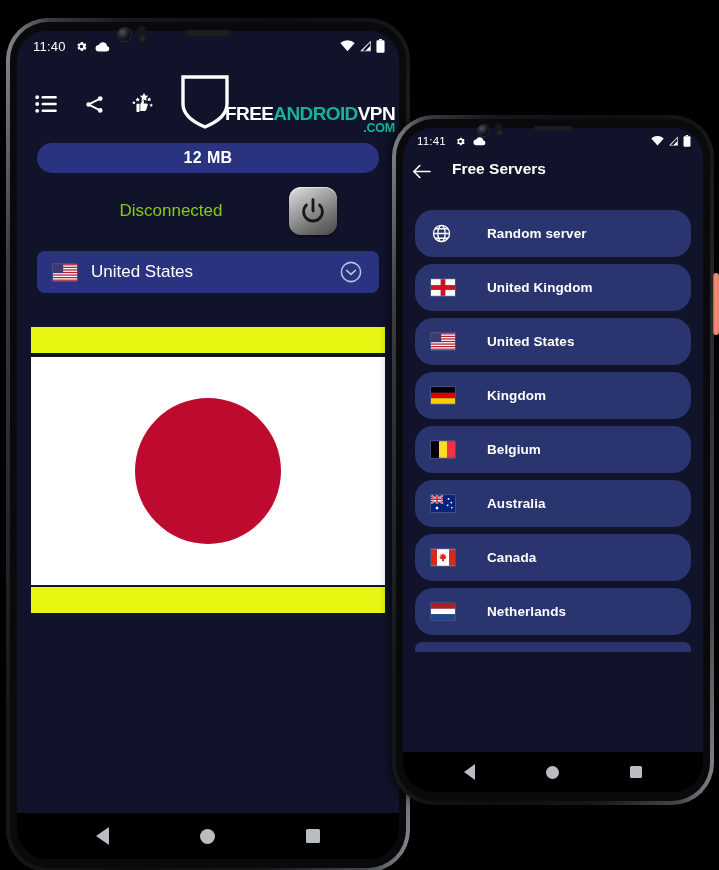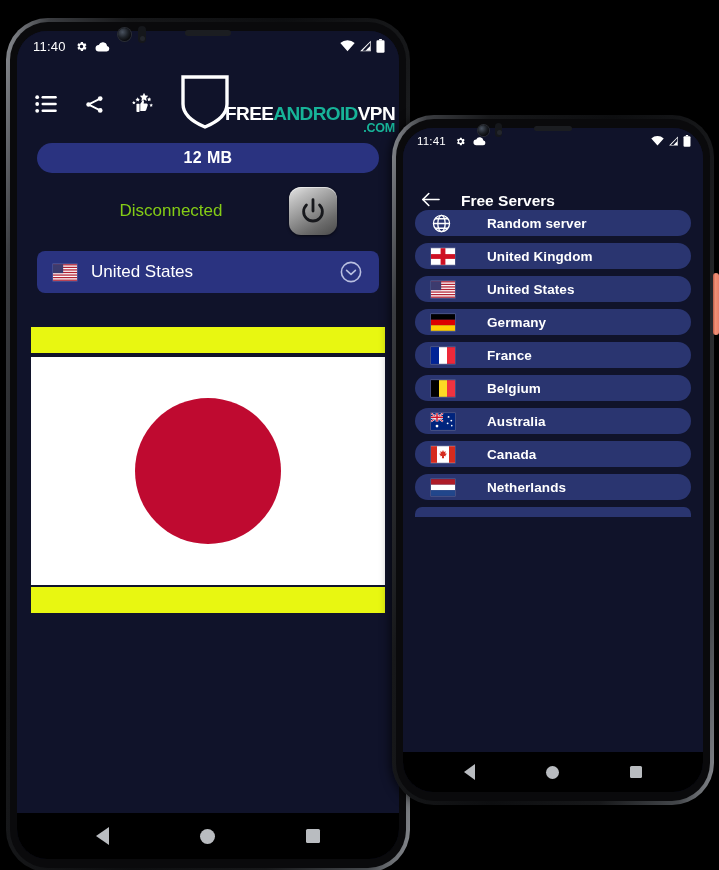--- a/index.html
+++ b/index.html
@@ -145,7 +145,7 @@
 
   
   .app2 { flex: 1; display: flex; flex-direction: column; background: #10132a; overflow: hidden; }
-  .toolbar2 { height: 50px; display:flex; align-items:flex-end; padding: 0 16px; gap: 20px; margin-top: 6px; }
+  .toolbar2 { height: 50px; display:flex; align-items:flex-start; padding: 0 7px; gap: 20px; margin-top: 6px; }
   .back-ico { width: 22px; height: 22px; display:flex; align-items:center; justify-content:center;}
   .title2 { color:#fff; font-size: 15.5px; font-weight: 600; }
   .server-list { flex: 1; padding: 0 12px; display:flex; flex-direction: column; gap: 7px; overflow:hidden; }

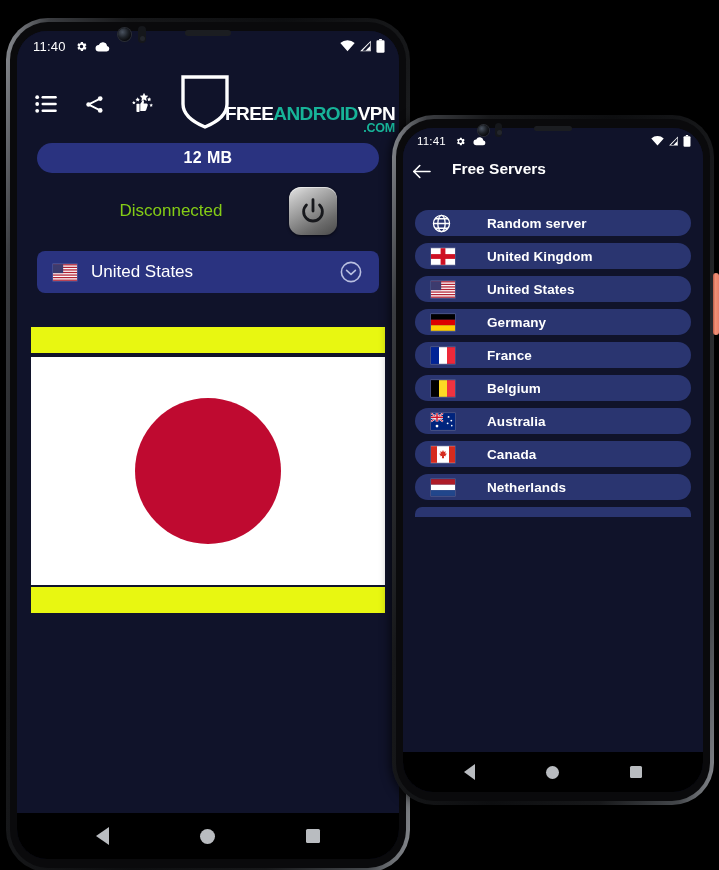--- a/index.html
+++ b/index.html
@@ -150,7 +150,7 @@
   .title2 { color:#fff; font-size: 15.5px; font-weight: 600; }
   .server-list { flex: 1; padding: 0 12px; display:flex; flex-direction: column; gap: 7px; overflow:hidden; }
   .server-row {
-    height: 26px; border-radius: 18px; background:#2a3570;
+    height: 47px; border-radius: 18px; background:#2a3570;
     display:flex; align-items:center; padding: 0 16px; gap: 0; flex: 0 0 auto;
   }
   .sr-flag { width: 34px; font-size: 18px; line-height: 1; display:flex; align-items:center;}

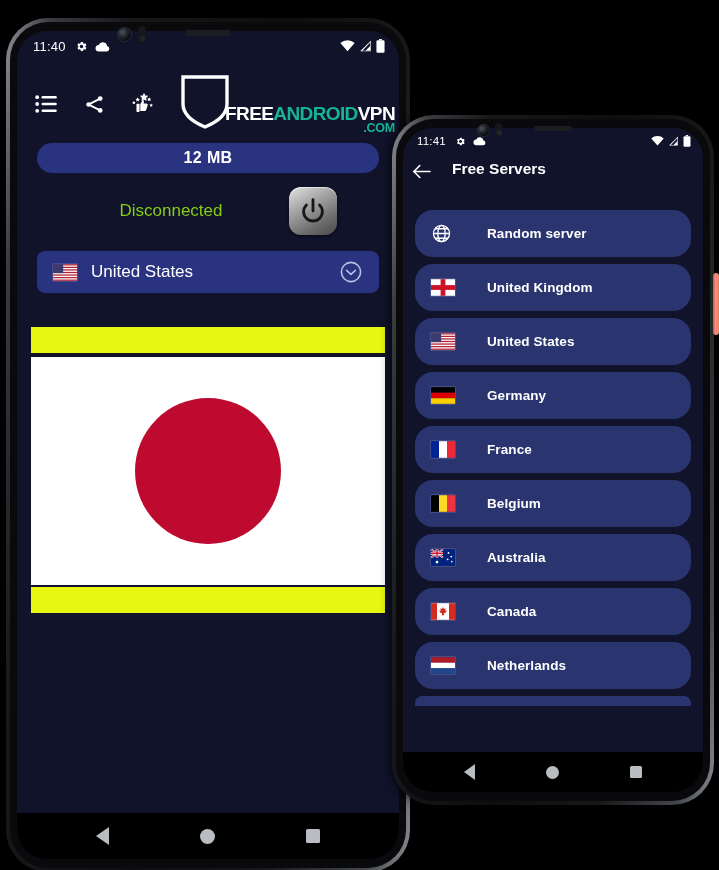--- a/index.html
+++ b/index.html
@@ -456,7 +456,7 @@
                     <rect width="26" height="6" y="12" fill="#ffce00"></rect>
                   </svg>
               </span>
-              <span class="sr-name">Germany</span>
+              <span class="sr-name">Kingdom</span>
             </div>
 
             <div class="server-row">

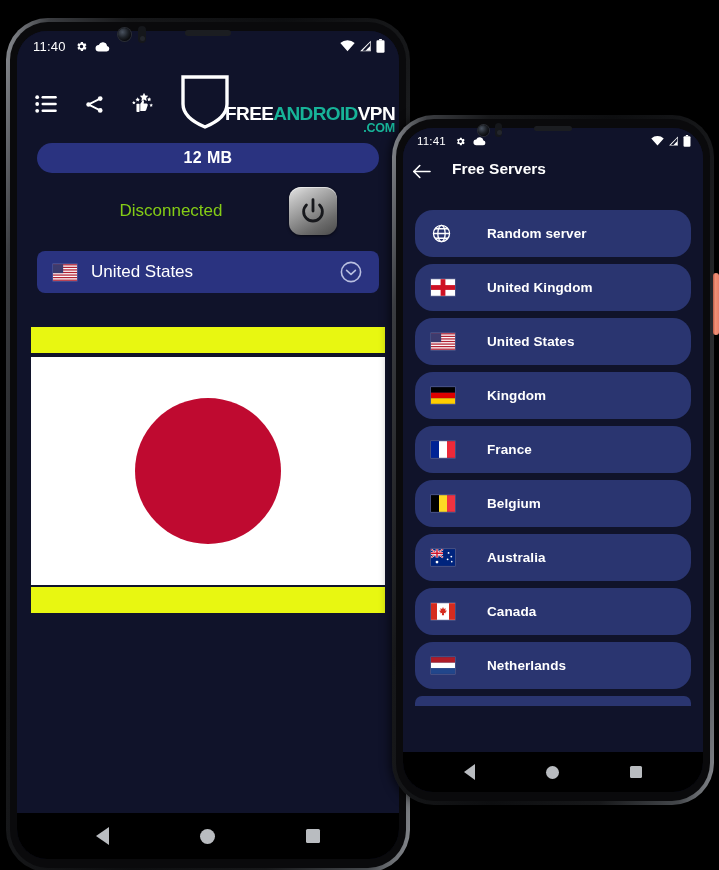--- a/index.html
+++ b/index.html
@@ -459,16 +459,6 @@
               <span class="sr-name">Kingdom</span>
             </div>
 
-            <div class="server-row">
-              <span class="sr-flag">
-                <svg class="mini-flag" viewBox="0 0 26 18">
-                    <rect width="8.67" height="18" x="0" fill="#002395"></rect>
-                    <rect width="8.67" height="18" x="8.67" fill="#fff"></rect>
-                    <rect width="8.67" height="18" x="17.34" fill="#ed2939"></rect>
-                  </svg>
-              </span>
-              <span class="sr-name">France</span>
-            </div>
 
             <div class="server-row">
               <span class="sr-flag">

